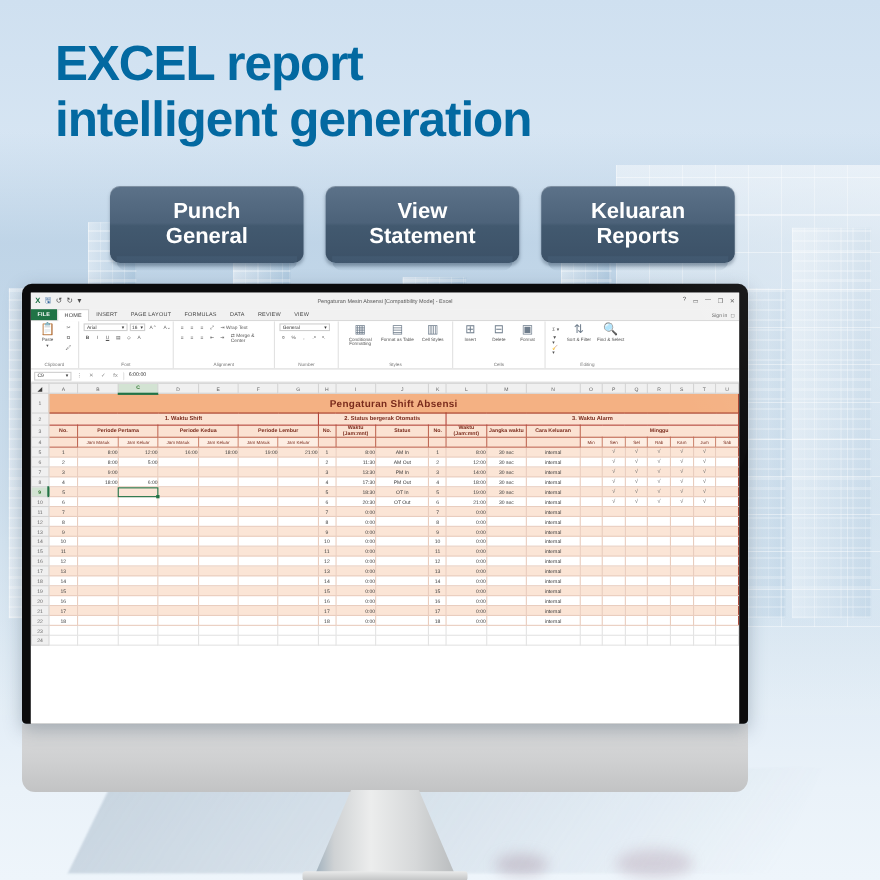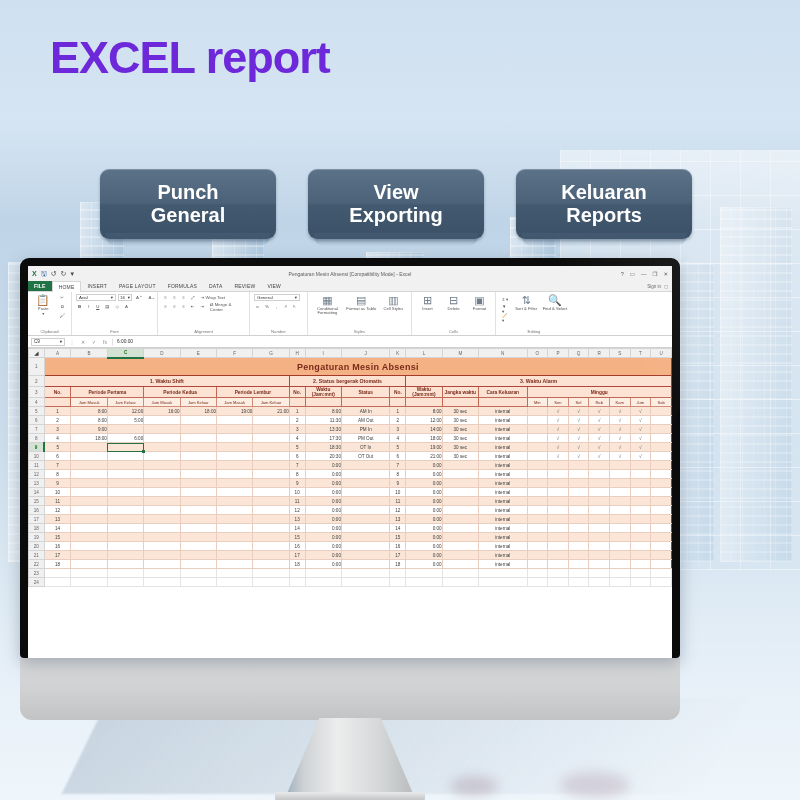--- a/index.html
+++ b/index.html
@@ -60,7 +60,7 @@
   #headline{
     position:absolute; left:50px; top:33px; width:640px;
     font-size:45px; line-height:1.13; font-weight:bold;
-    color:#6d28d9; letter-spacing:-1px;
+    color:#0369a1; letter-spacing:-1px;
   }
   #headline .l2{ display:block; }
 

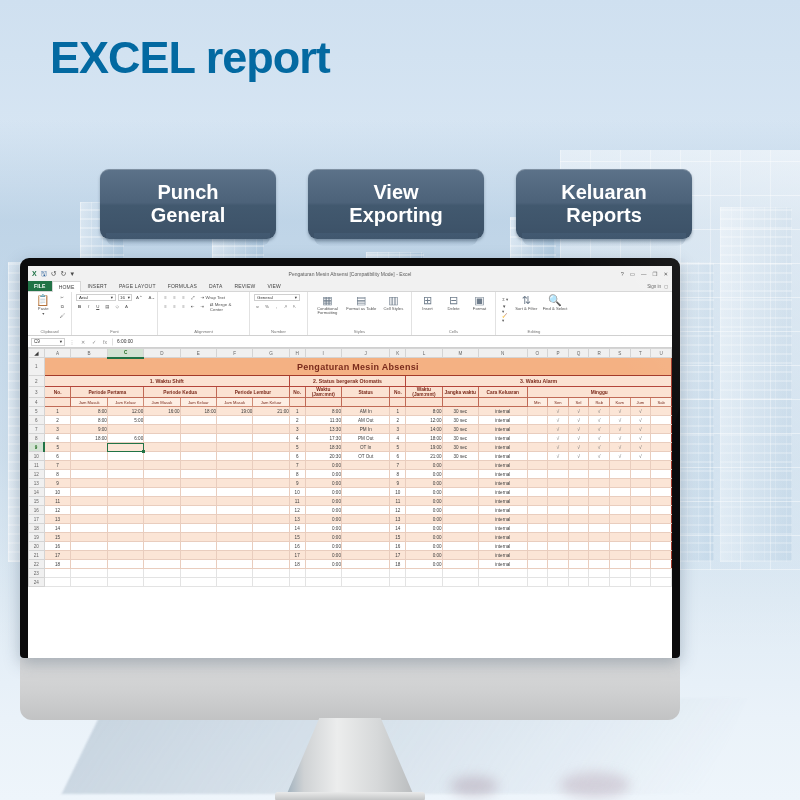--- a/index.html
+++ b/index.html
@@ -275,6 +275,7 @@
 
 <div id="headline">
   <span class="l1">EXCEL report</span>
+  <span class="l2">intelligent generation</span>
 </div>
 
 <div id="buttons">

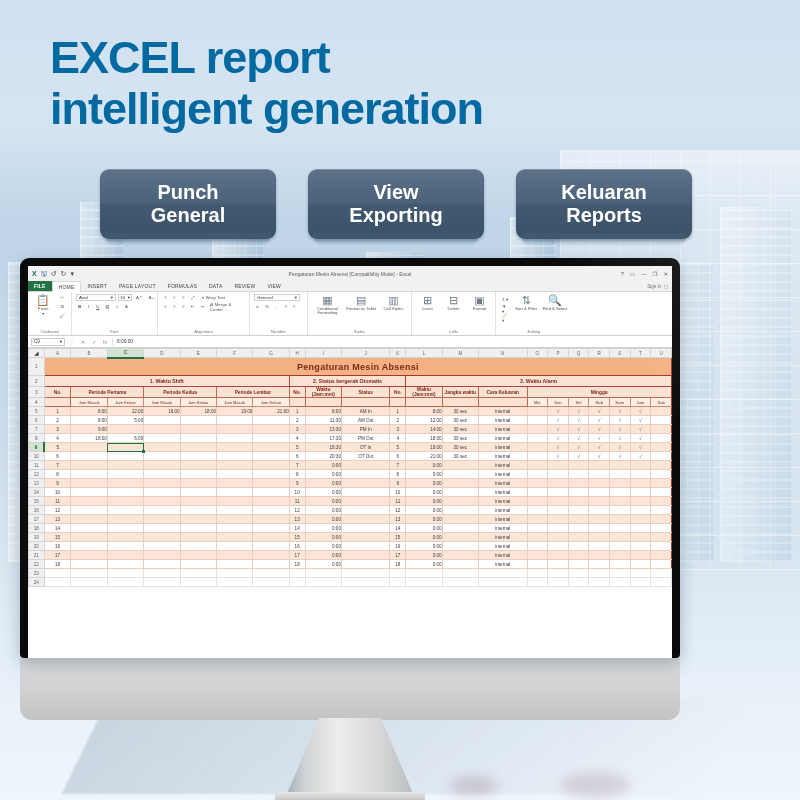--- a/index.html
+++ b/index.html
@@ -67,7 +67,7 @@
   
   #buttons{
     position:absolute; left:100px; top:169px;
-    display:flex; gap:32px;
+    display:flex; gap:20px;
   }
   .pill{
     width:176px; height:70px; border-radius:9px;

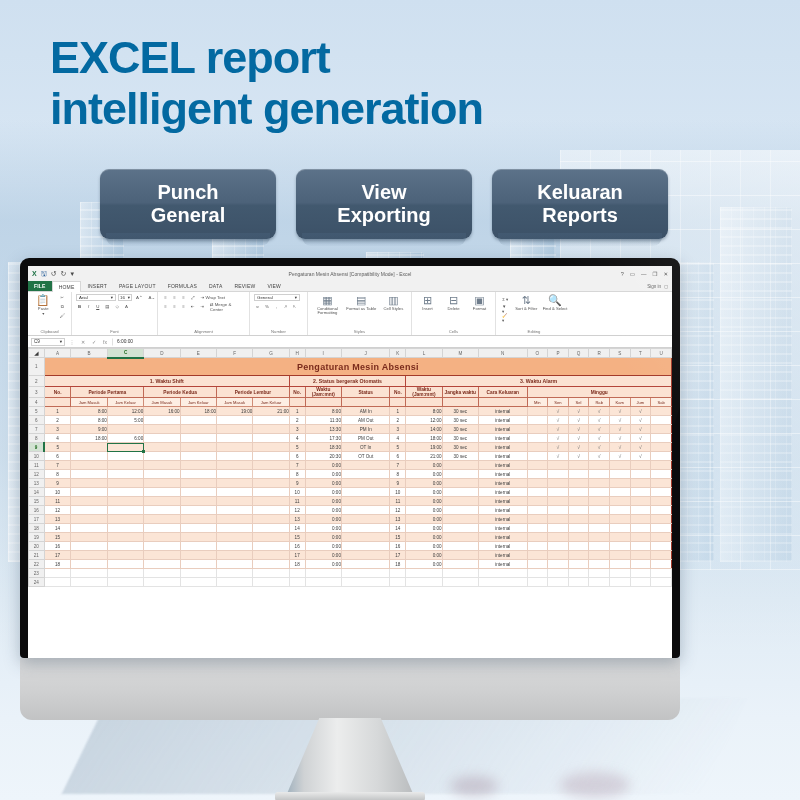--- a/index.html
+++ b/index.html
@@ -288,7 +288,7 @@
   <div class="pill">
     <span>
       <span>View</span>
-      <span style="display:block">Exporting</span>
+      <span style="display:block">Statement</span>
     </span>
   </div>
   <div class="pill">

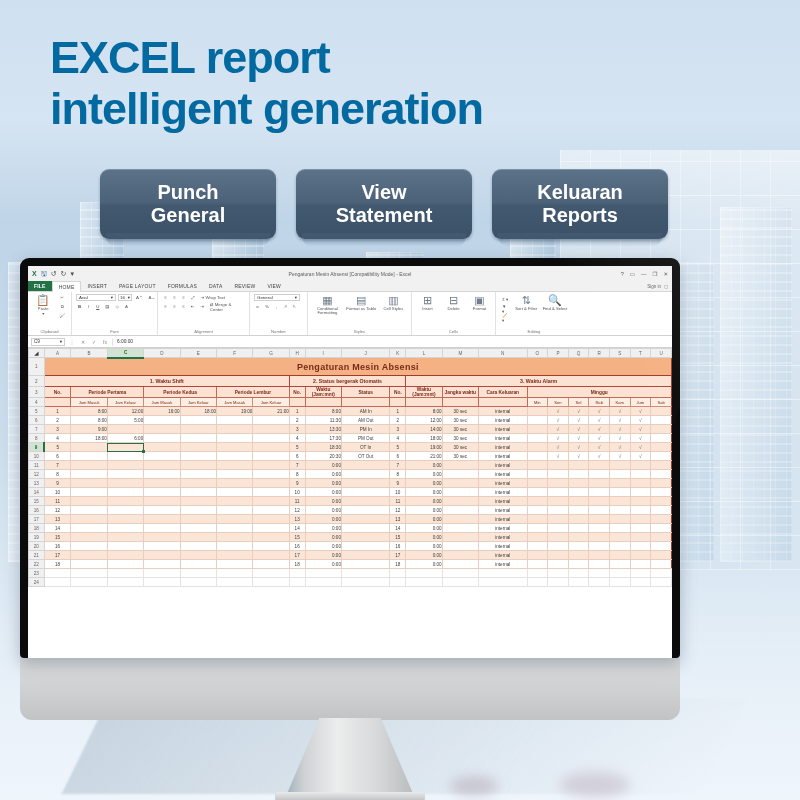--- a/index.html
+++ b/index.html
@@ -544,7 +544,7 @@
           <tbody id="sheet-body">
               <tr>
                 <td class="rowhead">1</td>
-                <td class="r-title" colspan="21">Pengaturan Mesin Absensi</td>
+                <td class="r-title" colspan="21">Pengaturan Shift Absensi</td>
               </tr>
               <tr>
                 <td class="rowhead">2</td>

